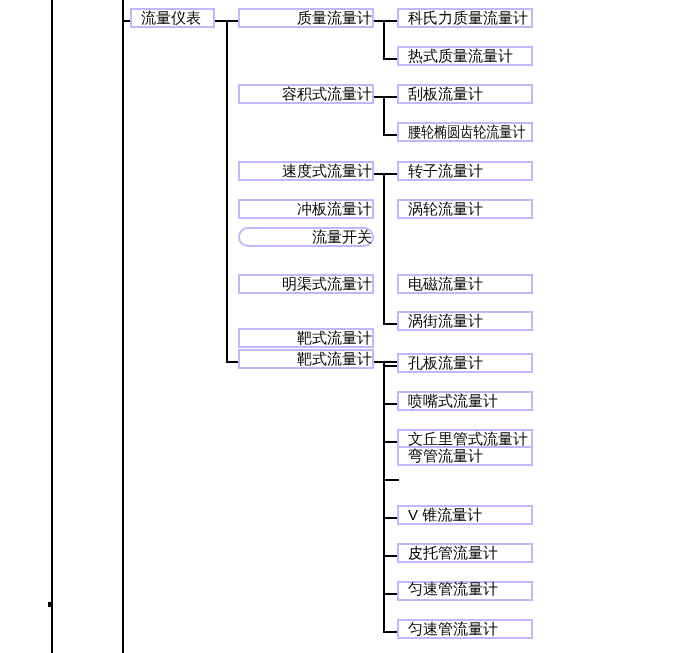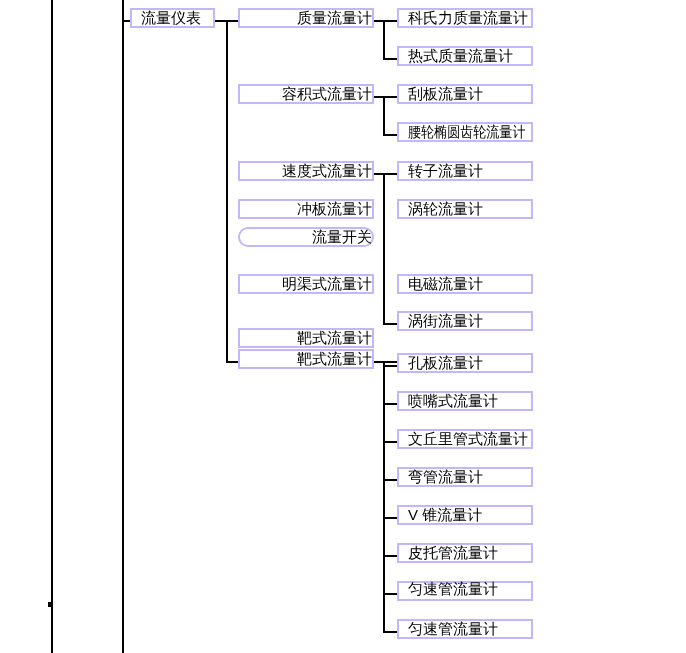--- a/index.html
+++ b/index.html
@@ -133,7 +133,7 @@
   <div class="box l2" style="top:429px;text-align:right;">
     <span class="lbl">文丘里管式流量计</span>
   </div>
-  <div class="box l2" style="top:467px;">
+  <div class="box l2" style="top:446px;">
     <span class="lbl">弯管流量计</span>
   </div>
   <div class="box l2" style="top:505px;">

